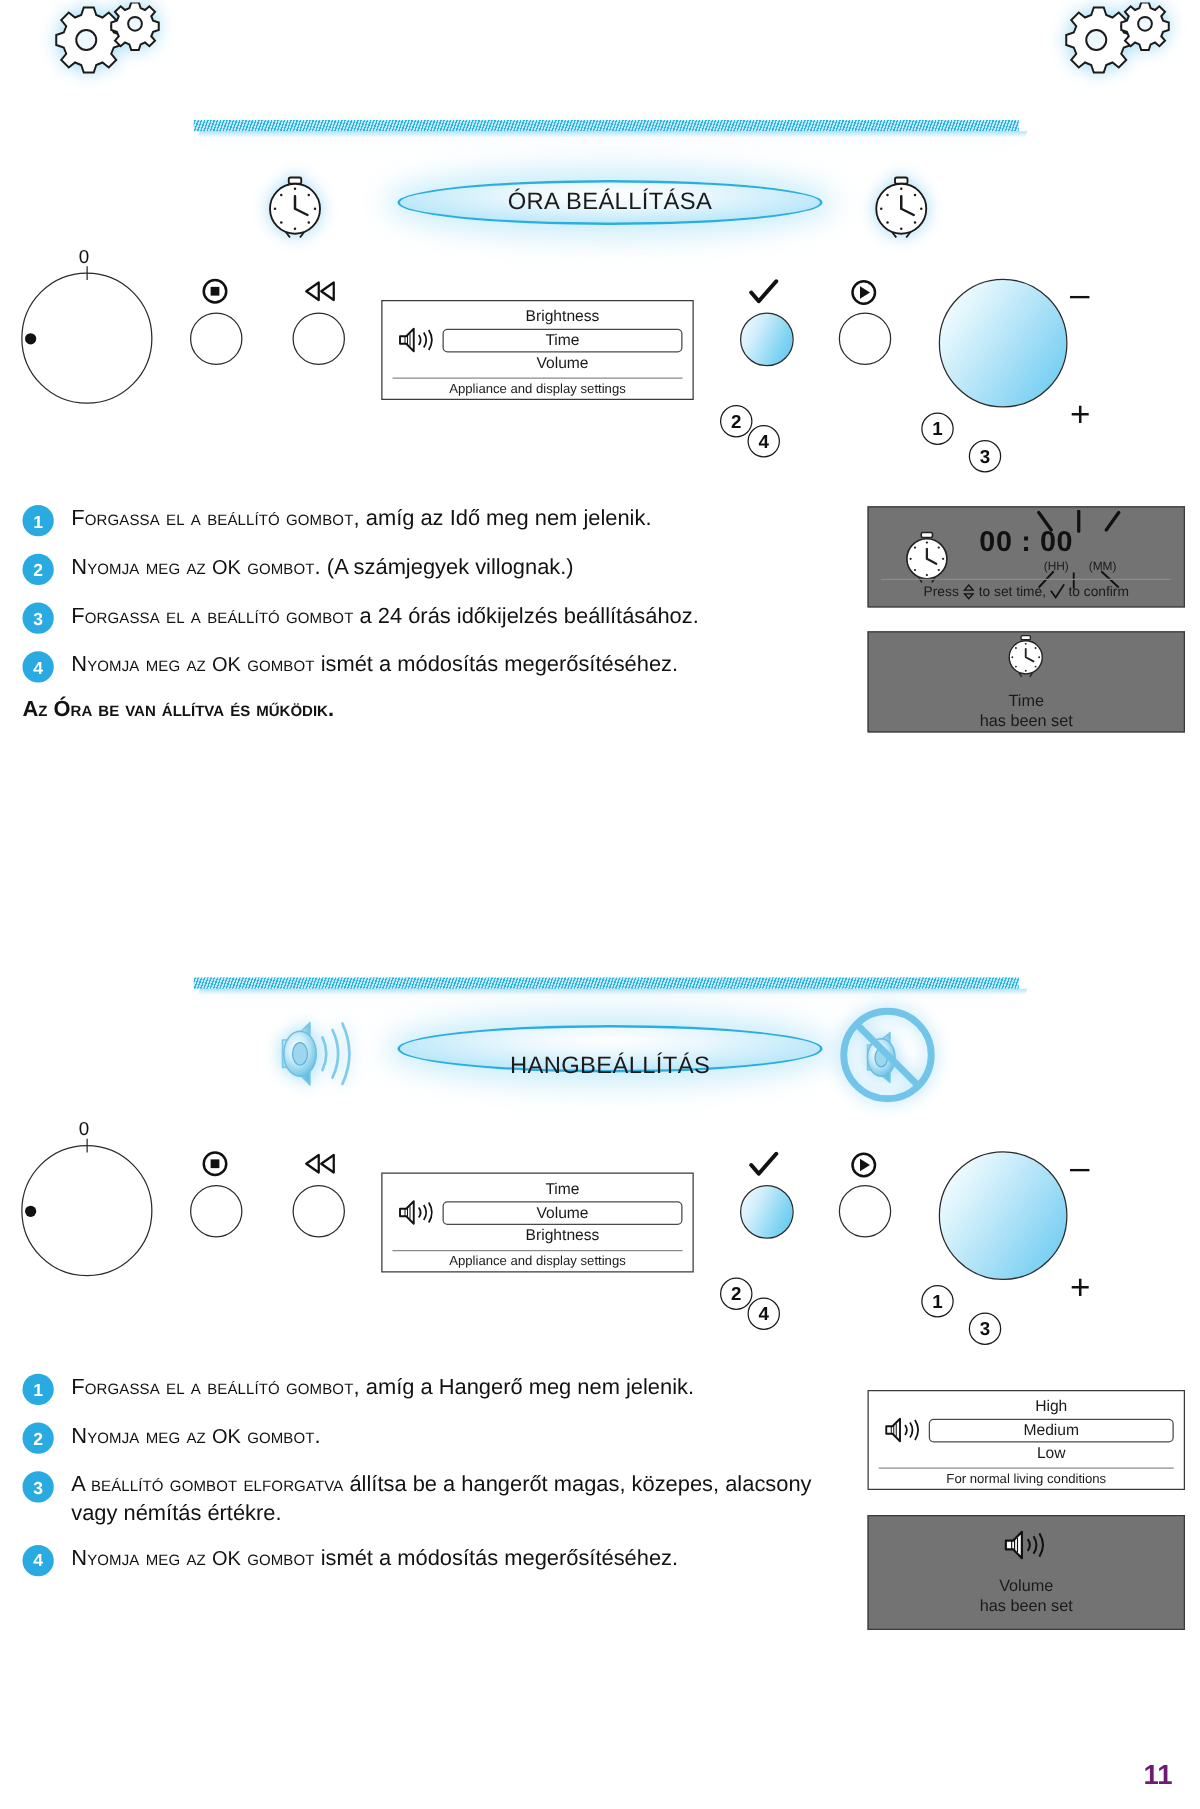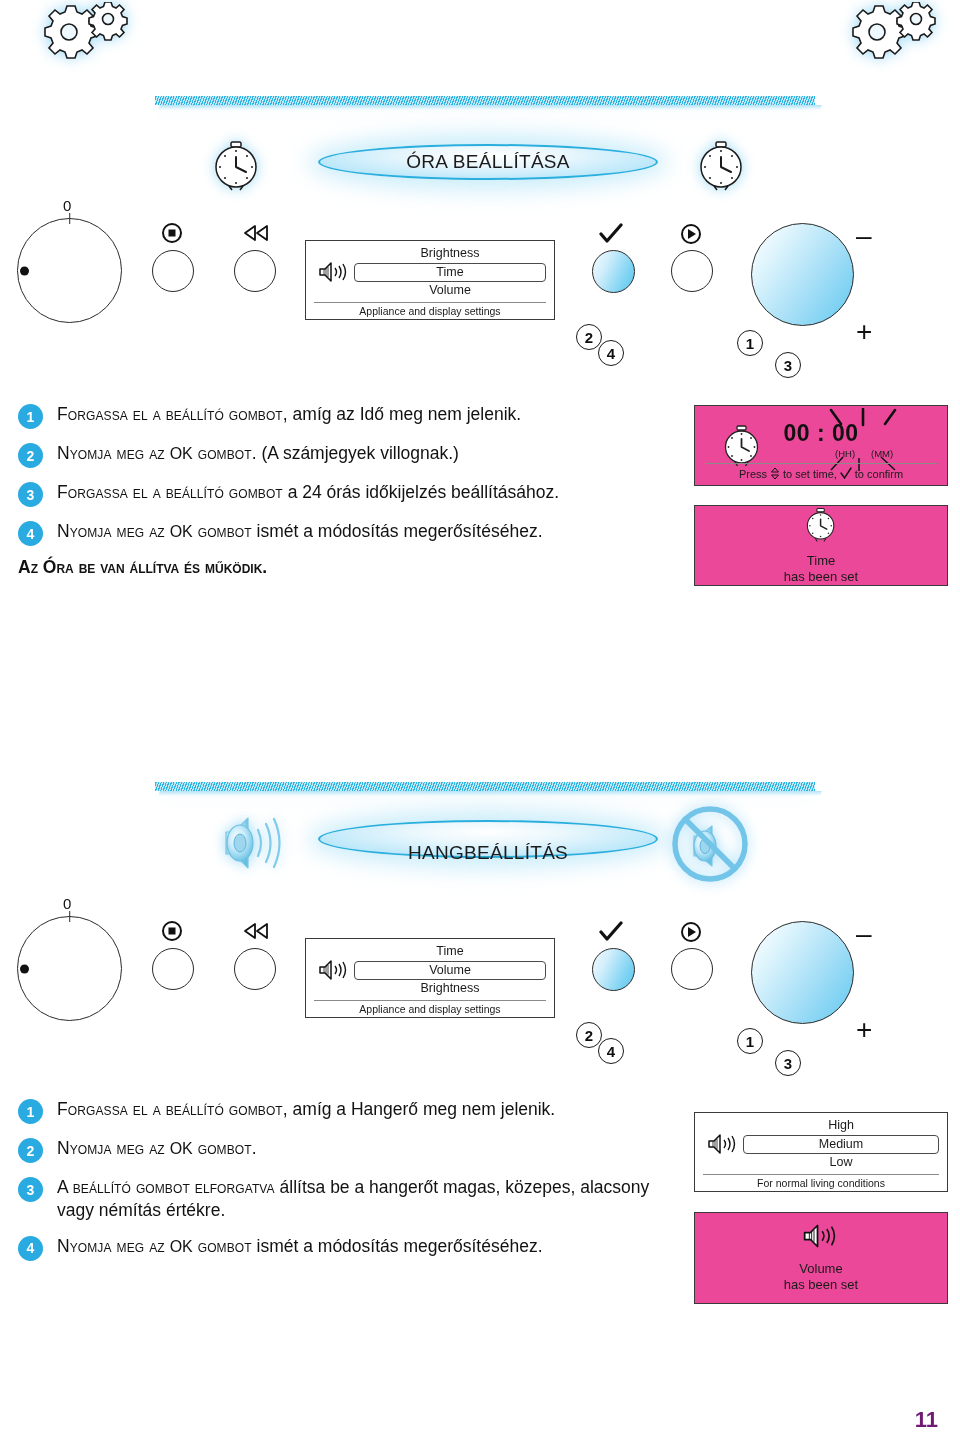--- a/index.html
+++ b/index.html
@@ -231,7 +231,7 @@
   .disp-box {
     position: absolute;
     border: 1.4px solid #3a3a3a;
-    background: #ec4899;
+    background: #737373;
     box-sizing: border-box;
   }
   .disp-center {

